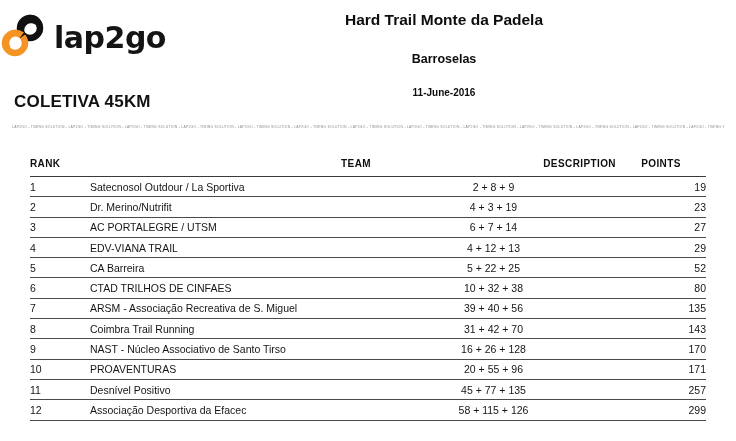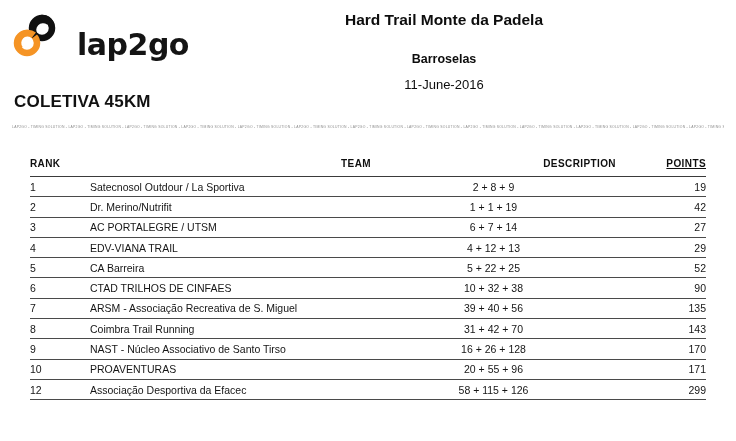--- a/index.html
+++ b/index.html
@@ -24,11 +24,11 @@
 
   .brand {
     position: absolute;
-    left: 12px;
+    left: 0;
     top: 14px;
     display: flex;
-    align-items: flex-end;
-    gap: 17px;
+    align-items: center;
+    gap: 6px;
   }
   .brand-mark {
     width: 48px;

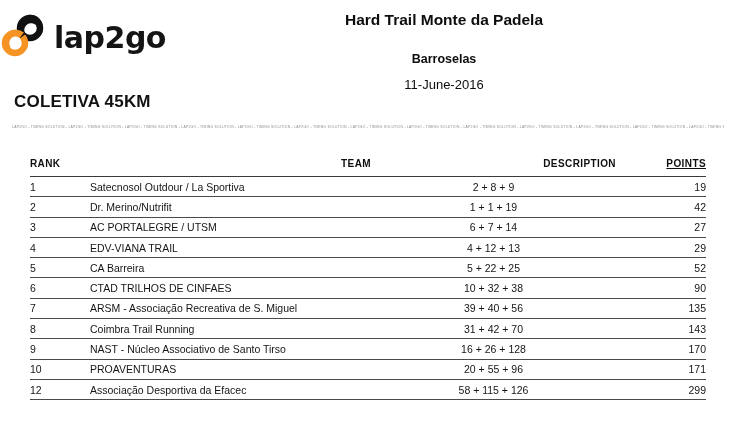--- a/index.html
+++ b/index.html
@@ -68,11 +68,11 @@
     margin-top: 19px;
   }
   .event-date {
-    font-size: 13px;
-    font-weight: normal;
+    font-size: 10px;
+    font-weight: bold;
     color: #0d0d0d;
     line-height: 1.5;
-    margin-top: 6px;
+    margin-top: 16px;
   }
 
   

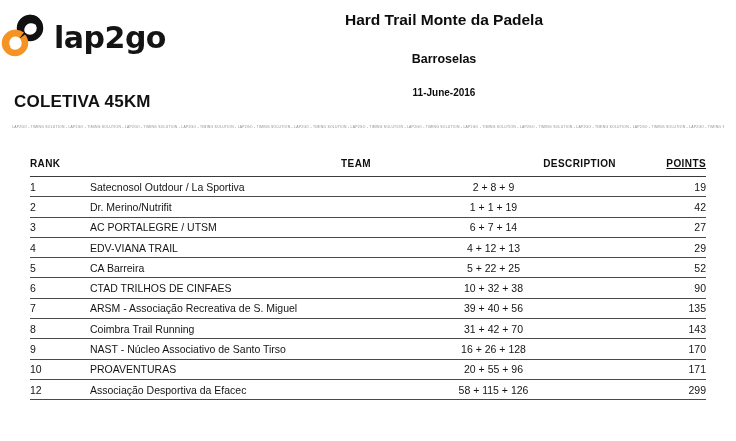--- a/index.html
+++ b/index.html
@@ -131,7 +131,7 @@
   th.th-rank { text-align: left; padding-left: 4px; }
   th.th-team { text-align: right; }
   th.th-desc { text-align: right; }
-  th.th-pts  { text-align: right; padding-right: 2px; text-decoration: underline; }
+  th.th-pts  { text-align: center; padding-right: 2px; }
 
   table.results tbody td {
     font-size: 10.5px;

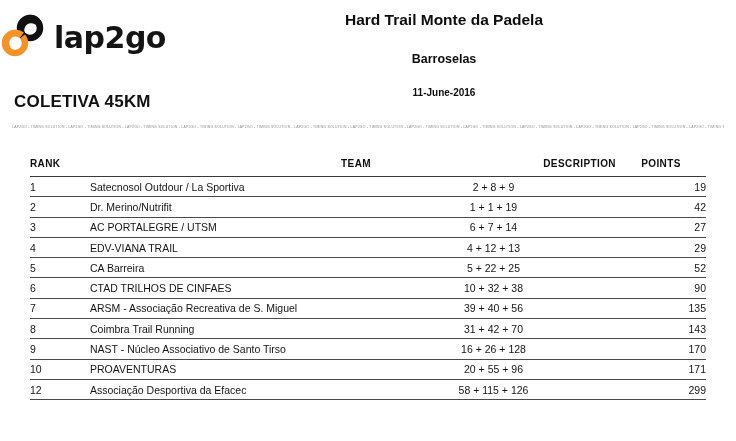--- a/index.html
+++ b/index.html
@@ -212,7 +212,7 @@
         <tr>
           <td class="td-rank">2</td>
           <td class="td-team">Dr. Merino/Nutrifit</td>
-          <td class="td-desc">1 + 1 + 19</td>
+          <td class="td-desc">4 + 3 + 19</td>
           <td class="td-pts">42</td>
         </tr>
         <tr>

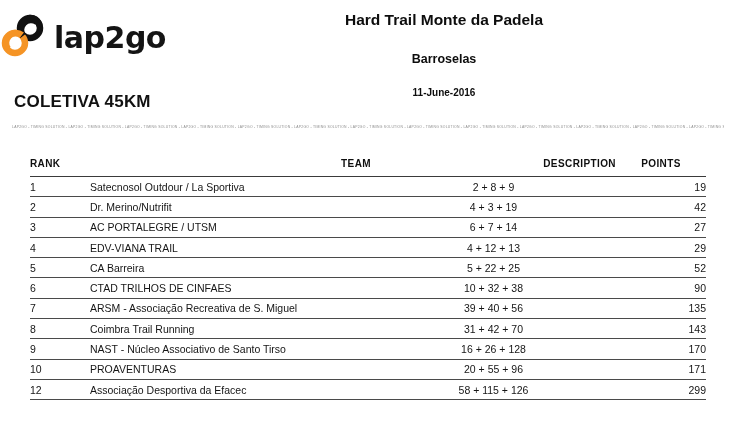--- a/index.html
+++ b/index.html
@@ -213,7 +213,7 @@
           <td class="td-rank">2</td>
           <td class="td-team">Dr. Merino/Nutrifit</td>
           <td class="td-desc">4 + 3 + 19</td>
-          <td class="td-pts">42</td>
+          <td class="td-pts">23</td>
         </tr>
         <tr>
           <td class="td-rank">3</td>

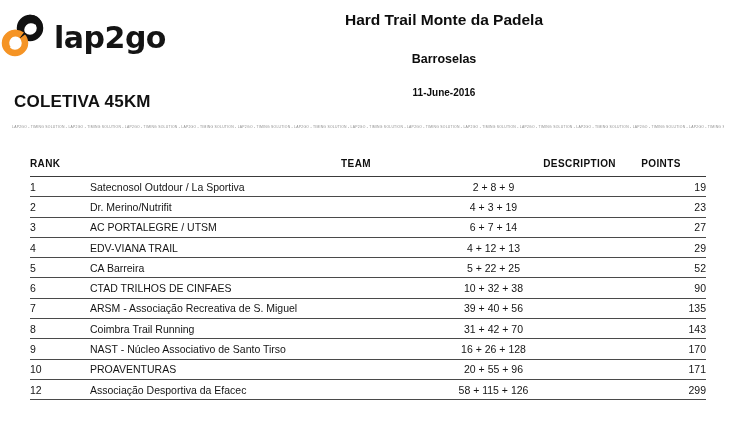--- a/index.html
+++ b/index.html
@@ -237,7 +237,7 @@
           <td class="td-rank">6</td>
           <td class="td-team">CTAD TRILHOS DE CINFAES</td>
           <td class="td-desc">10 + 32 + 38</td>
-          <td class="td-pts">90</td>
+          <td class="td-pts">80</td>
         </tr>
         <tr>
           <td class="td-rank">7</td>

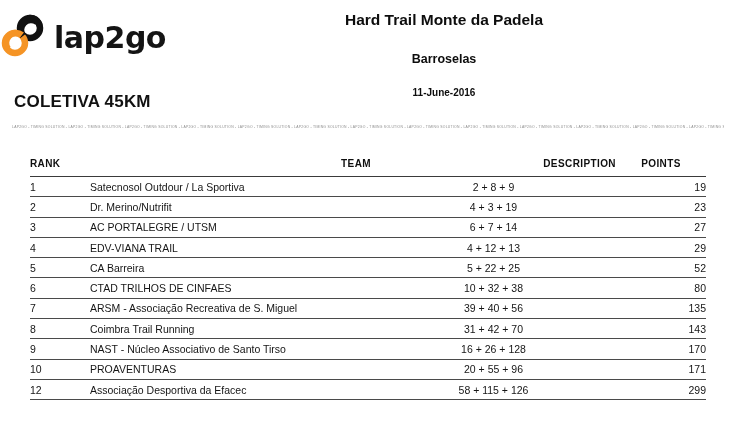--- a/index.html
+++ b/index.html
@@ -264,6 +264,12 @@
           <td class="td-pts">171</td>
         </tr>
         <tr>
+          <td class="td-rank">11</td>
+          <td class="td-team">Desnível Positivo</td>
+          <td class="td-desc">45 + 77 + 135</td>
+          <td class="td-pts">257</td>
+        </tr>
+        <tr>
           <td class="td-rank">12</td>
           <td class="td-team">Associação Desportiva da Efacec</td>
           <td class="td-desc">58 + 115 + 126</td>

